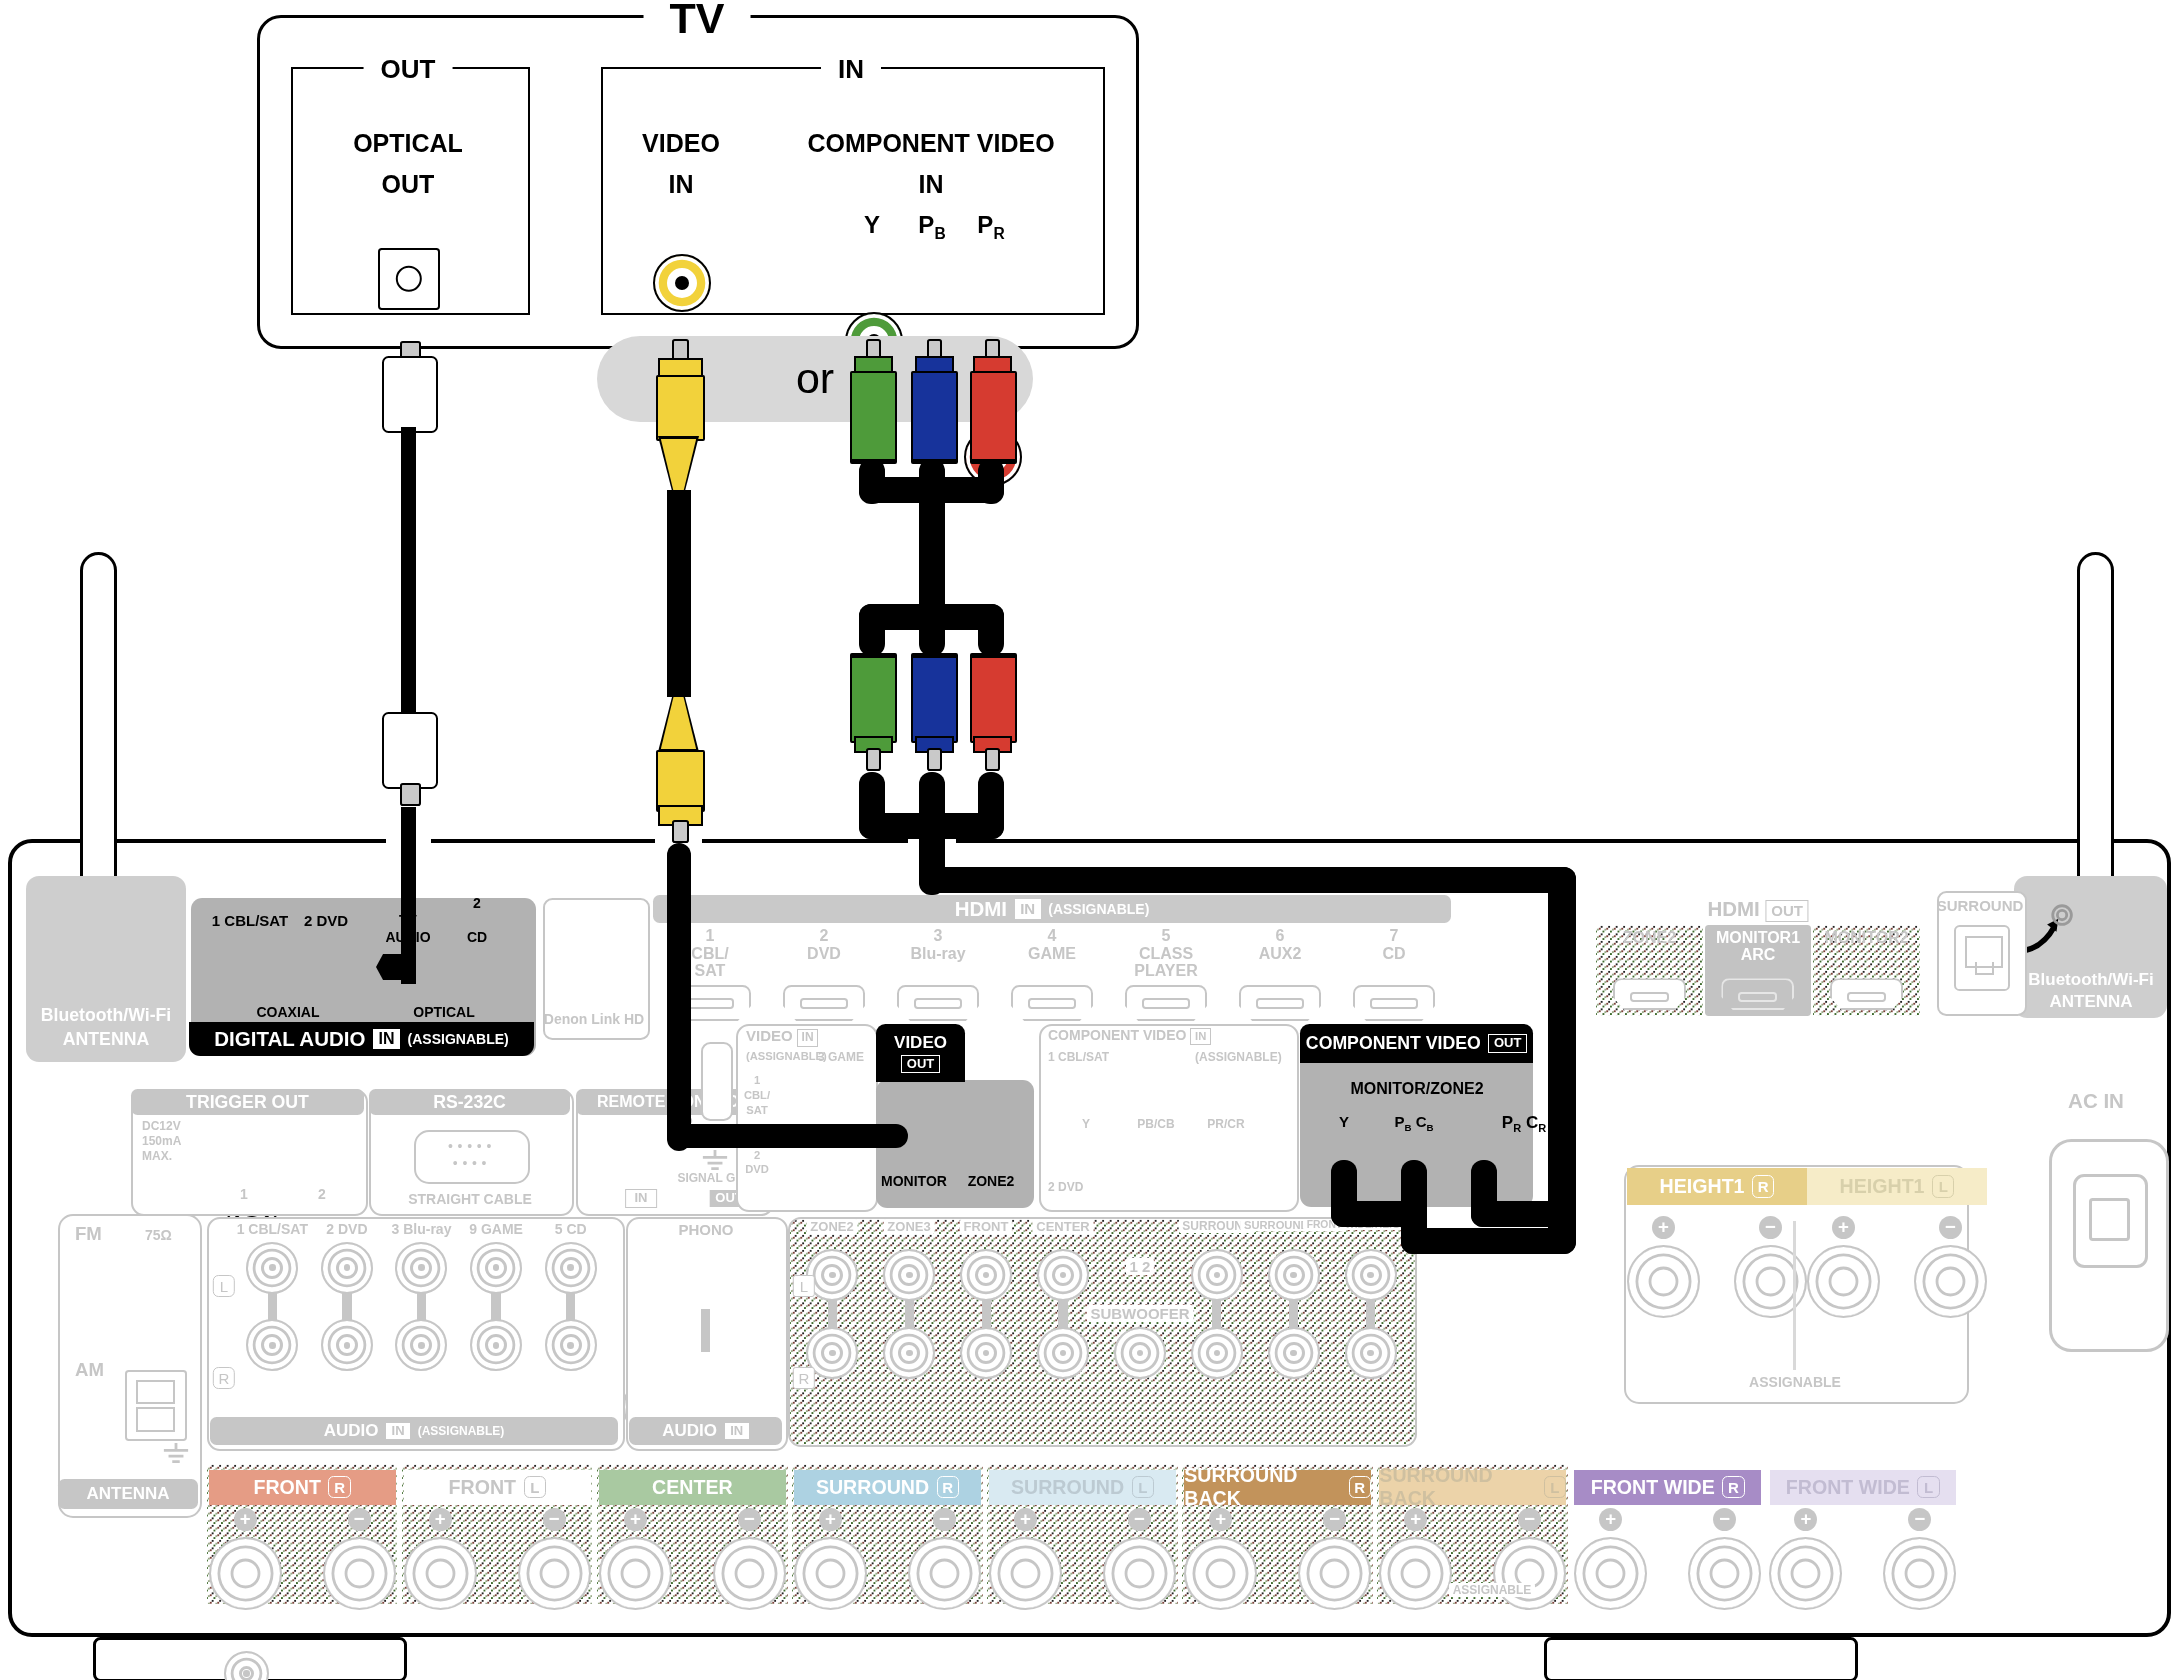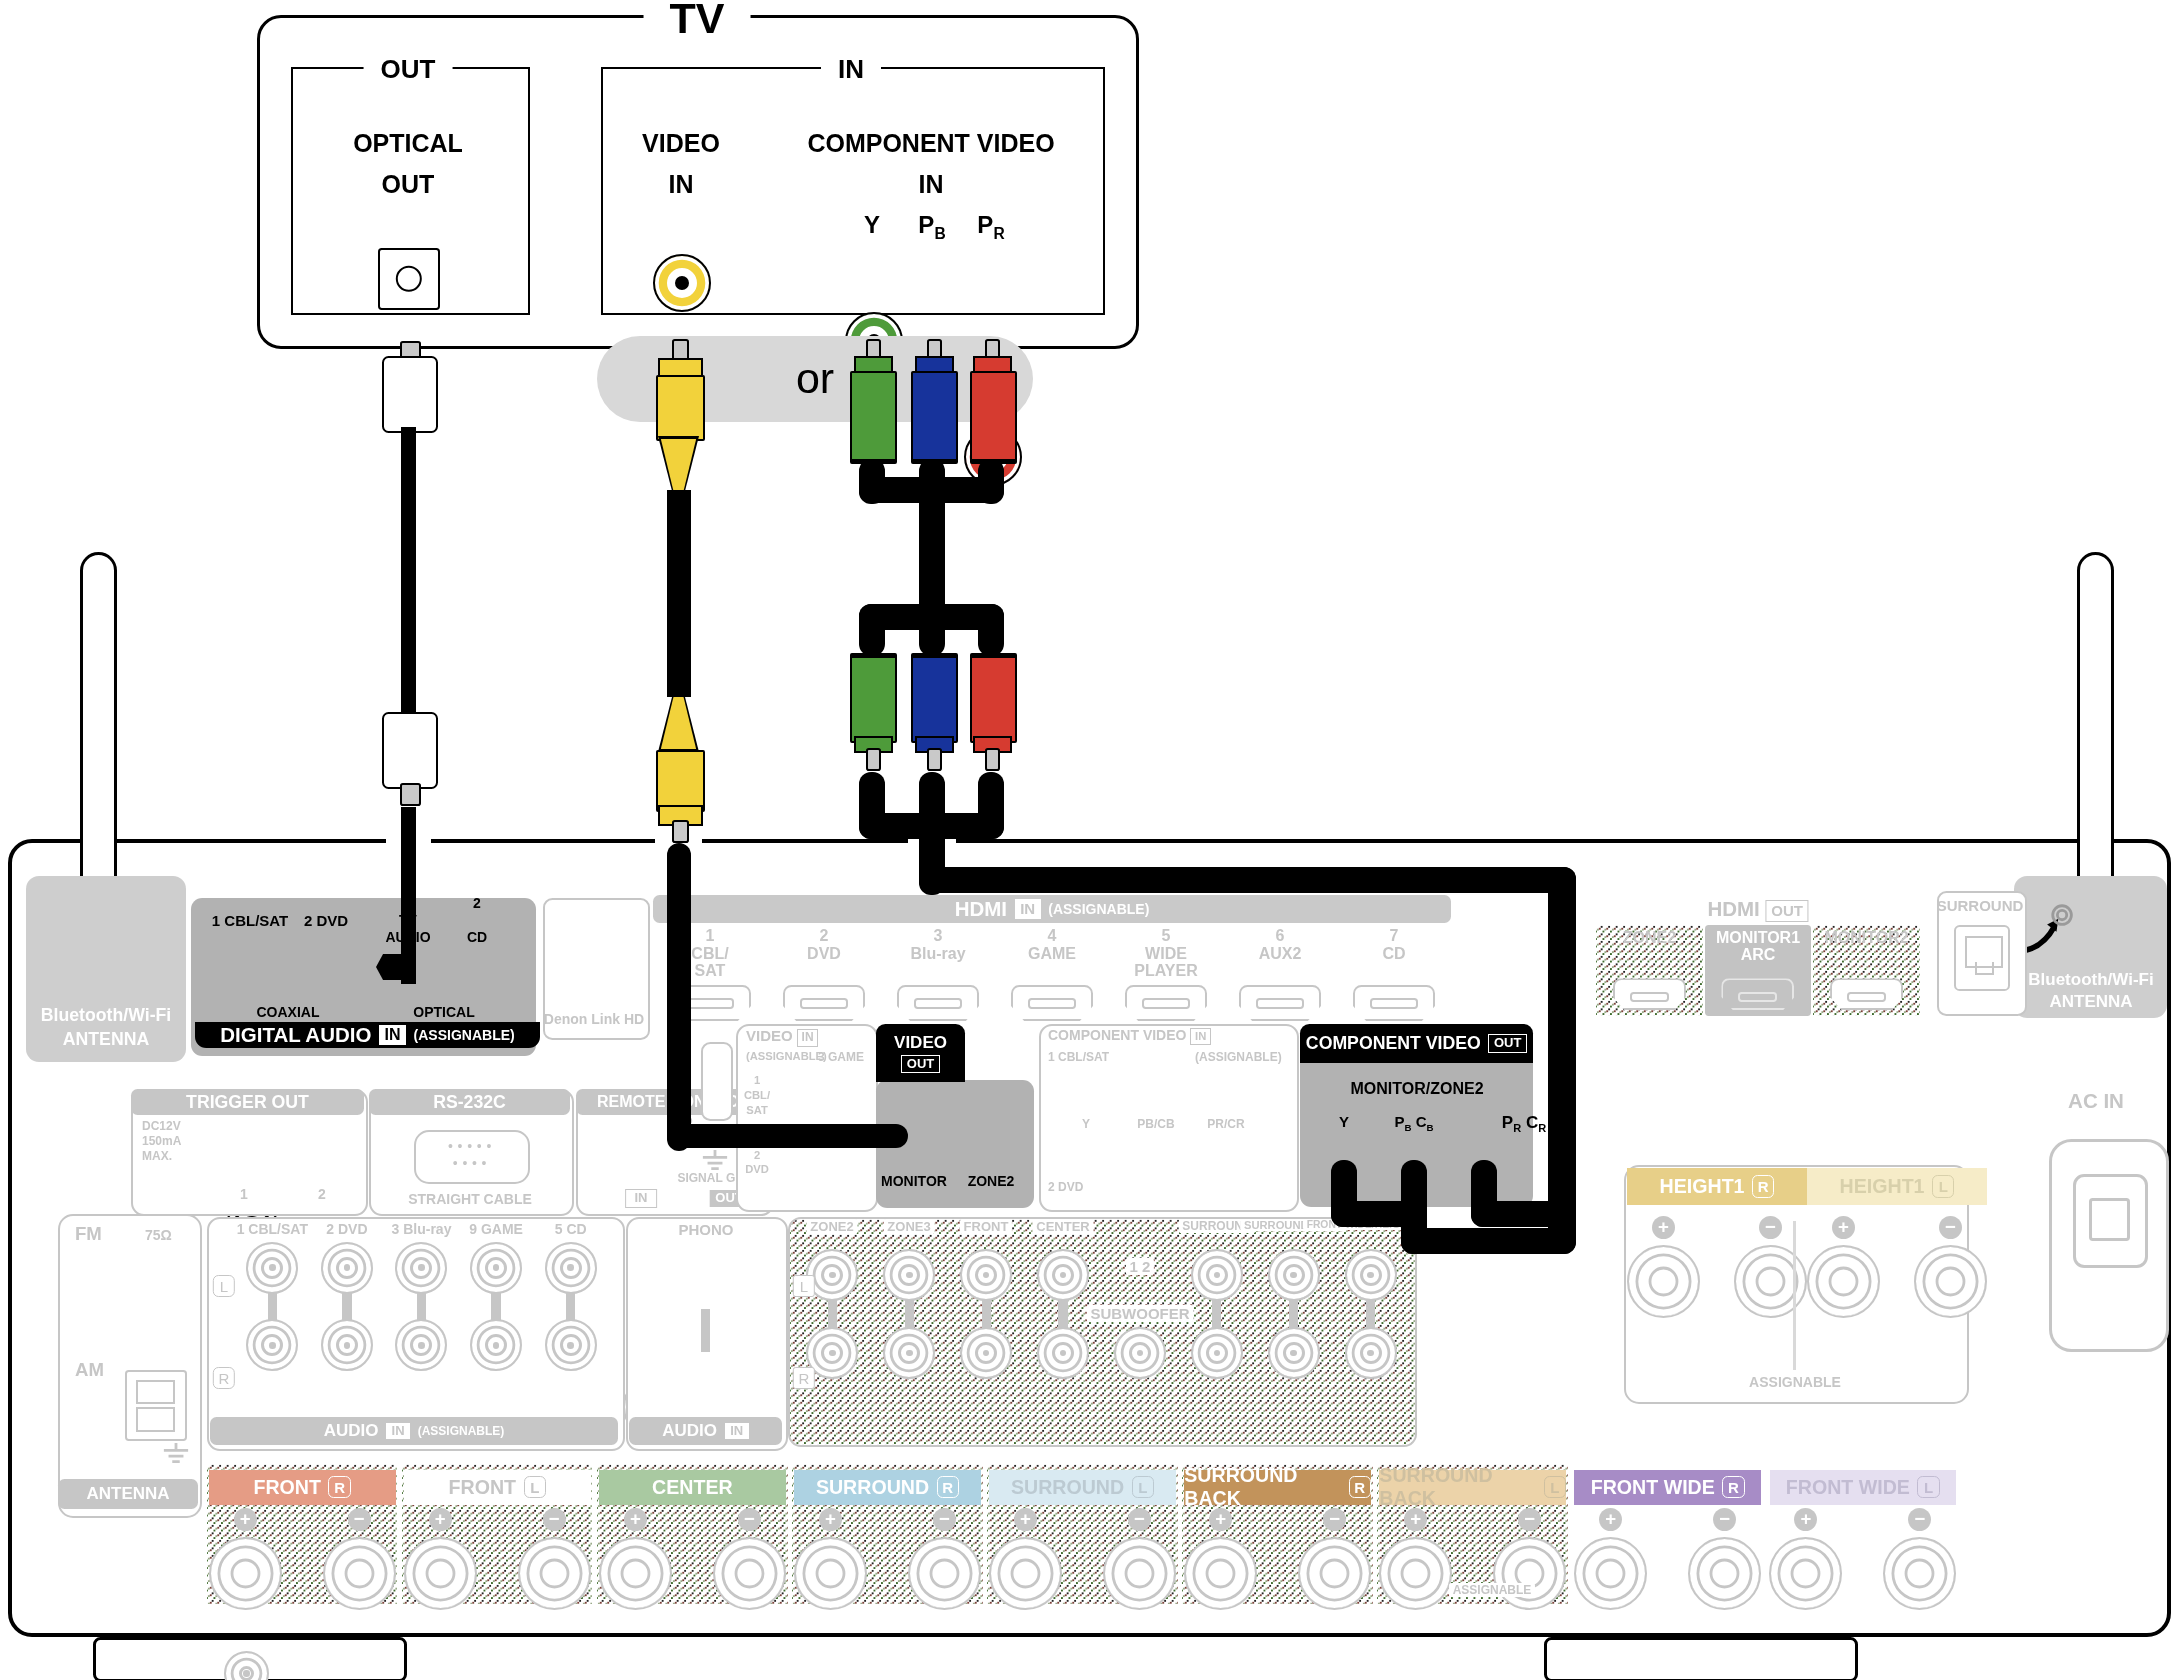--- a/index.html
+++ b/index.html
@@ -224,7 +224,7 @@
       <div class="hicol">
         <div class="hlab">
           <div>5</div>
-          <div>WIDE</div>
+          <div>CLASS</div>
           <div>PLAYER</div>
         </div>
         <div class="hg"></div>

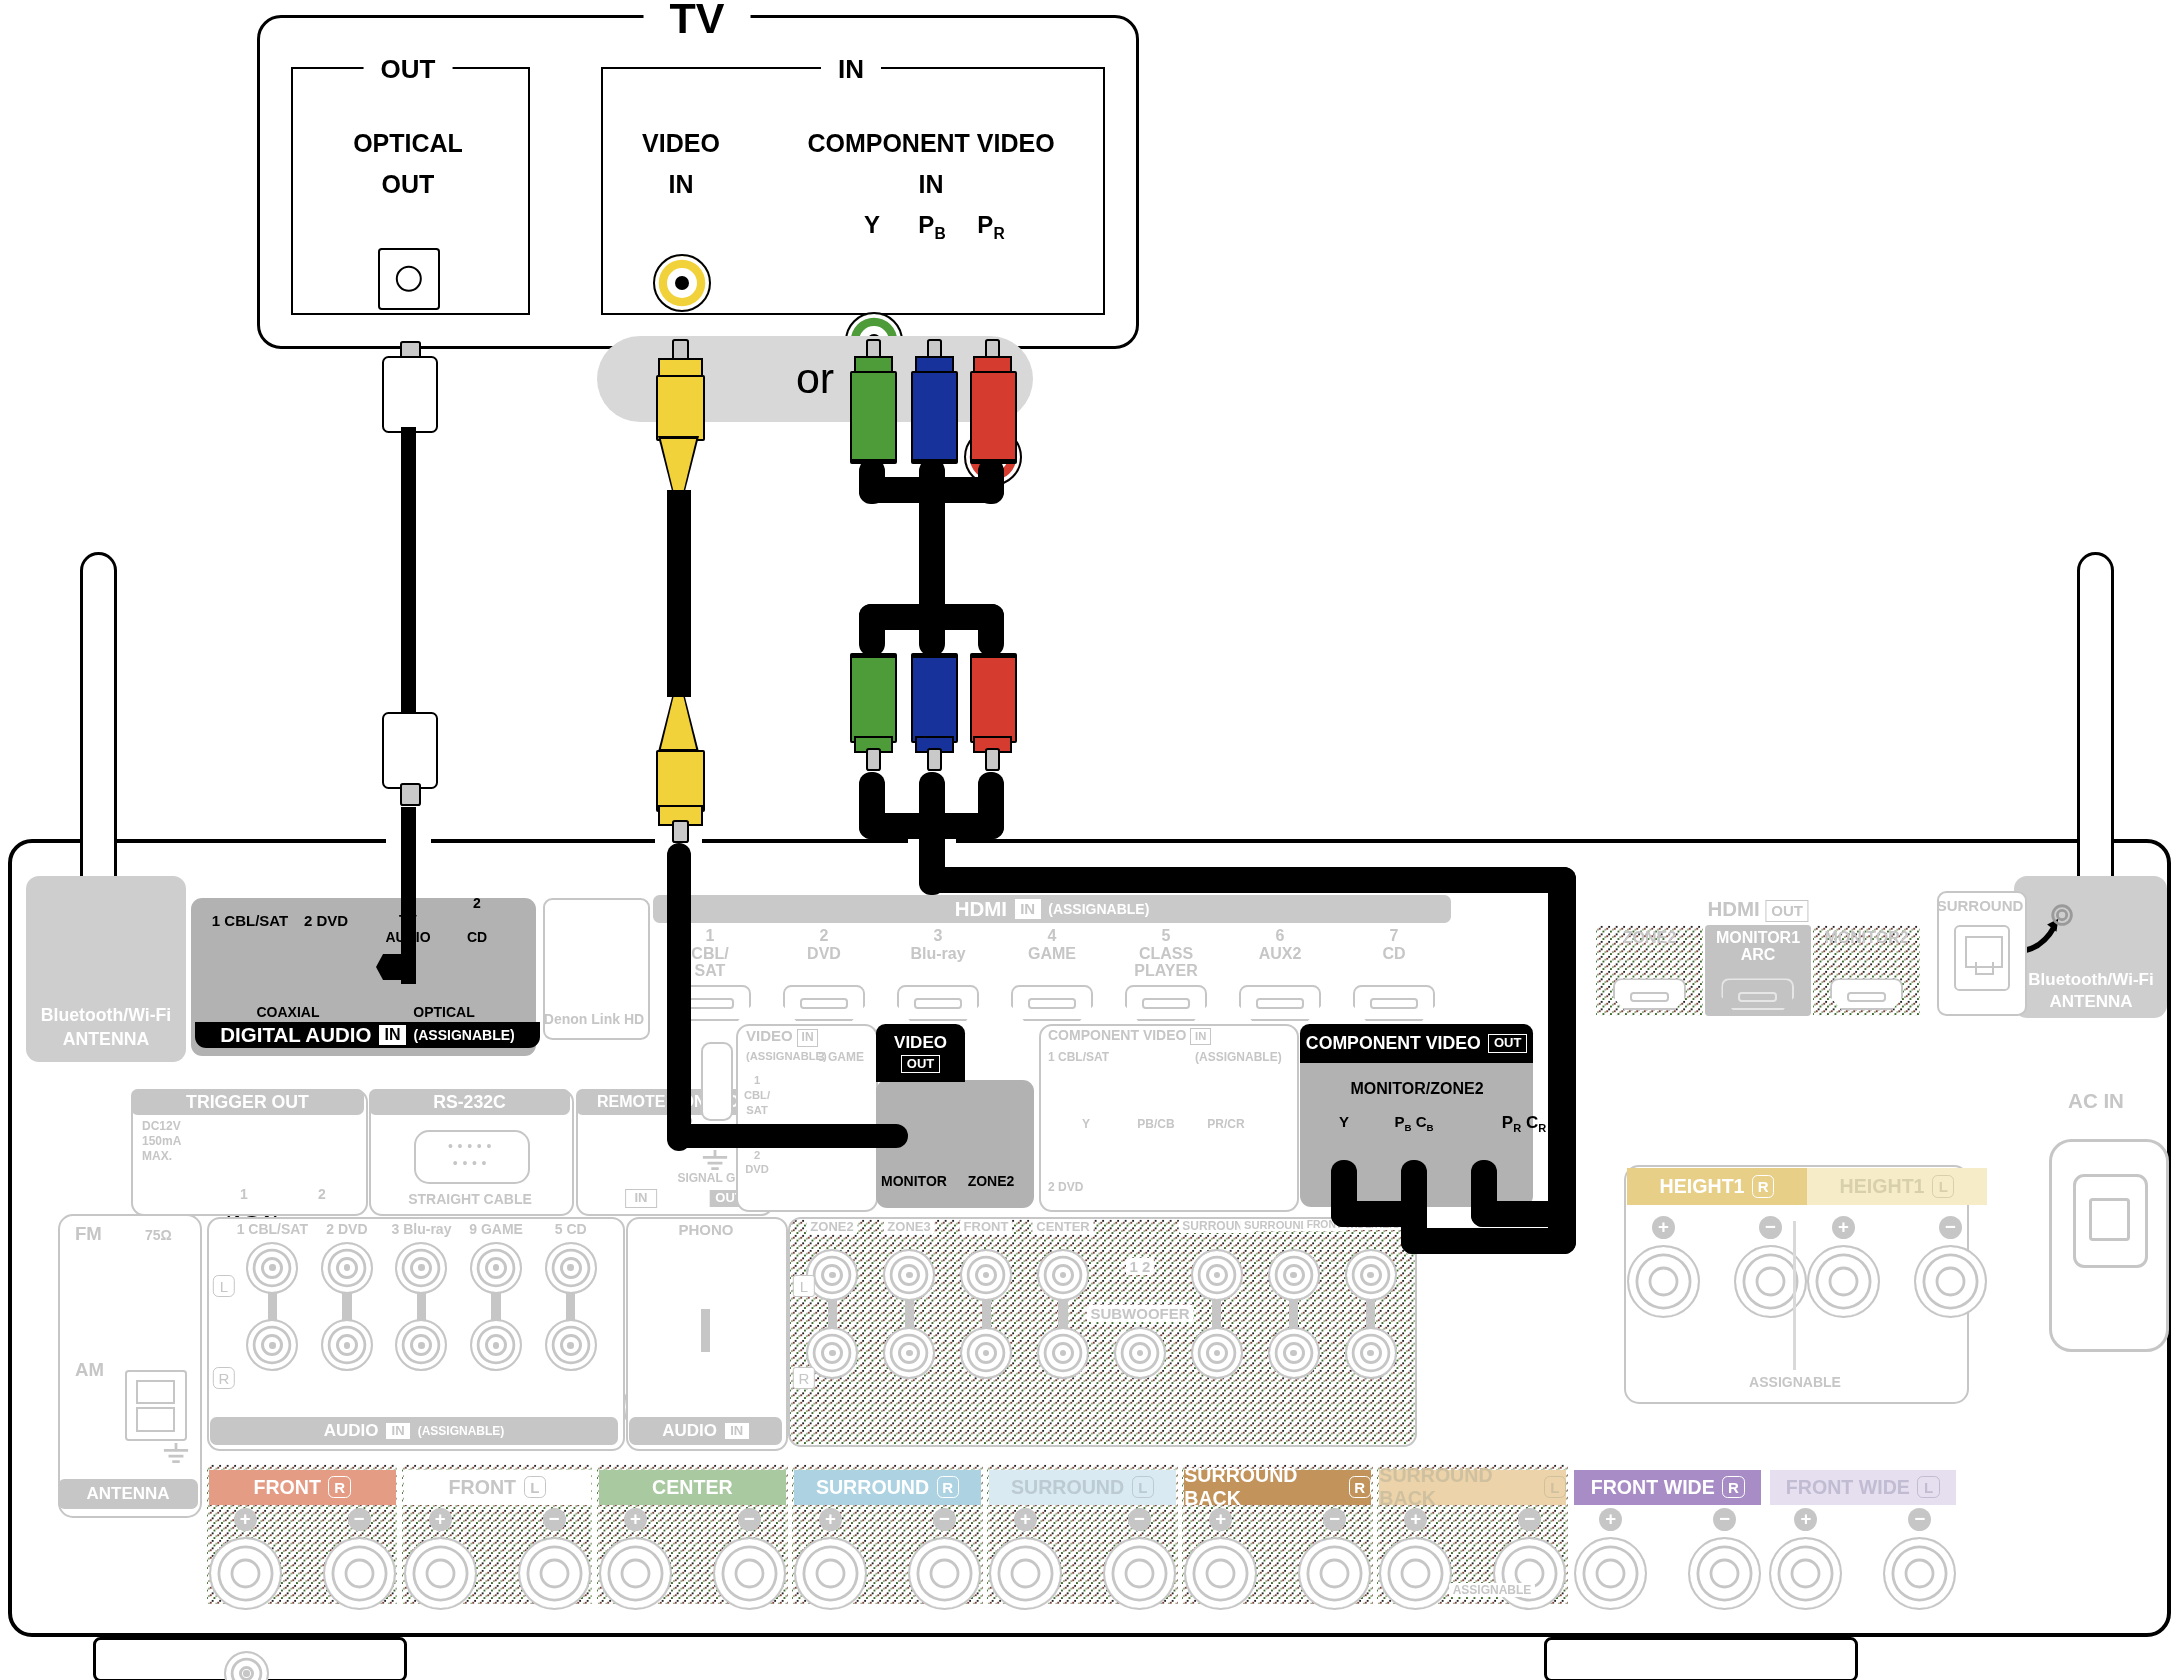--- a/index.html
+++ b/index.html
@@ -171,7 +171,7 @@
     </div>
   <div class="p t cx" style="left:288px;top:1004px;font-size:14px">COAXIAL</div>
   <div class="p t cx" style="left:444px;top:1004px;font-size:14px">OPTICAL</div>
-  <div class="p blackbar" style="left:195px;top:1022px;width:345px;height:26px;border-radius:0 0 11.2px 11.2px;font-size:20.5px">
+  <div class="p blackbar" style="left:189px;top:1022px;width:345px;height:34px;border-radius:0 0 11.2px 11.2px;font-size:20.5px">
     <span>DIGITAL AUDIO</span>
     <span class="tagsolid" style="font-size:16px">IN</span>
     <span style="font-size:14px">(ASSIGNABLE)</span>

